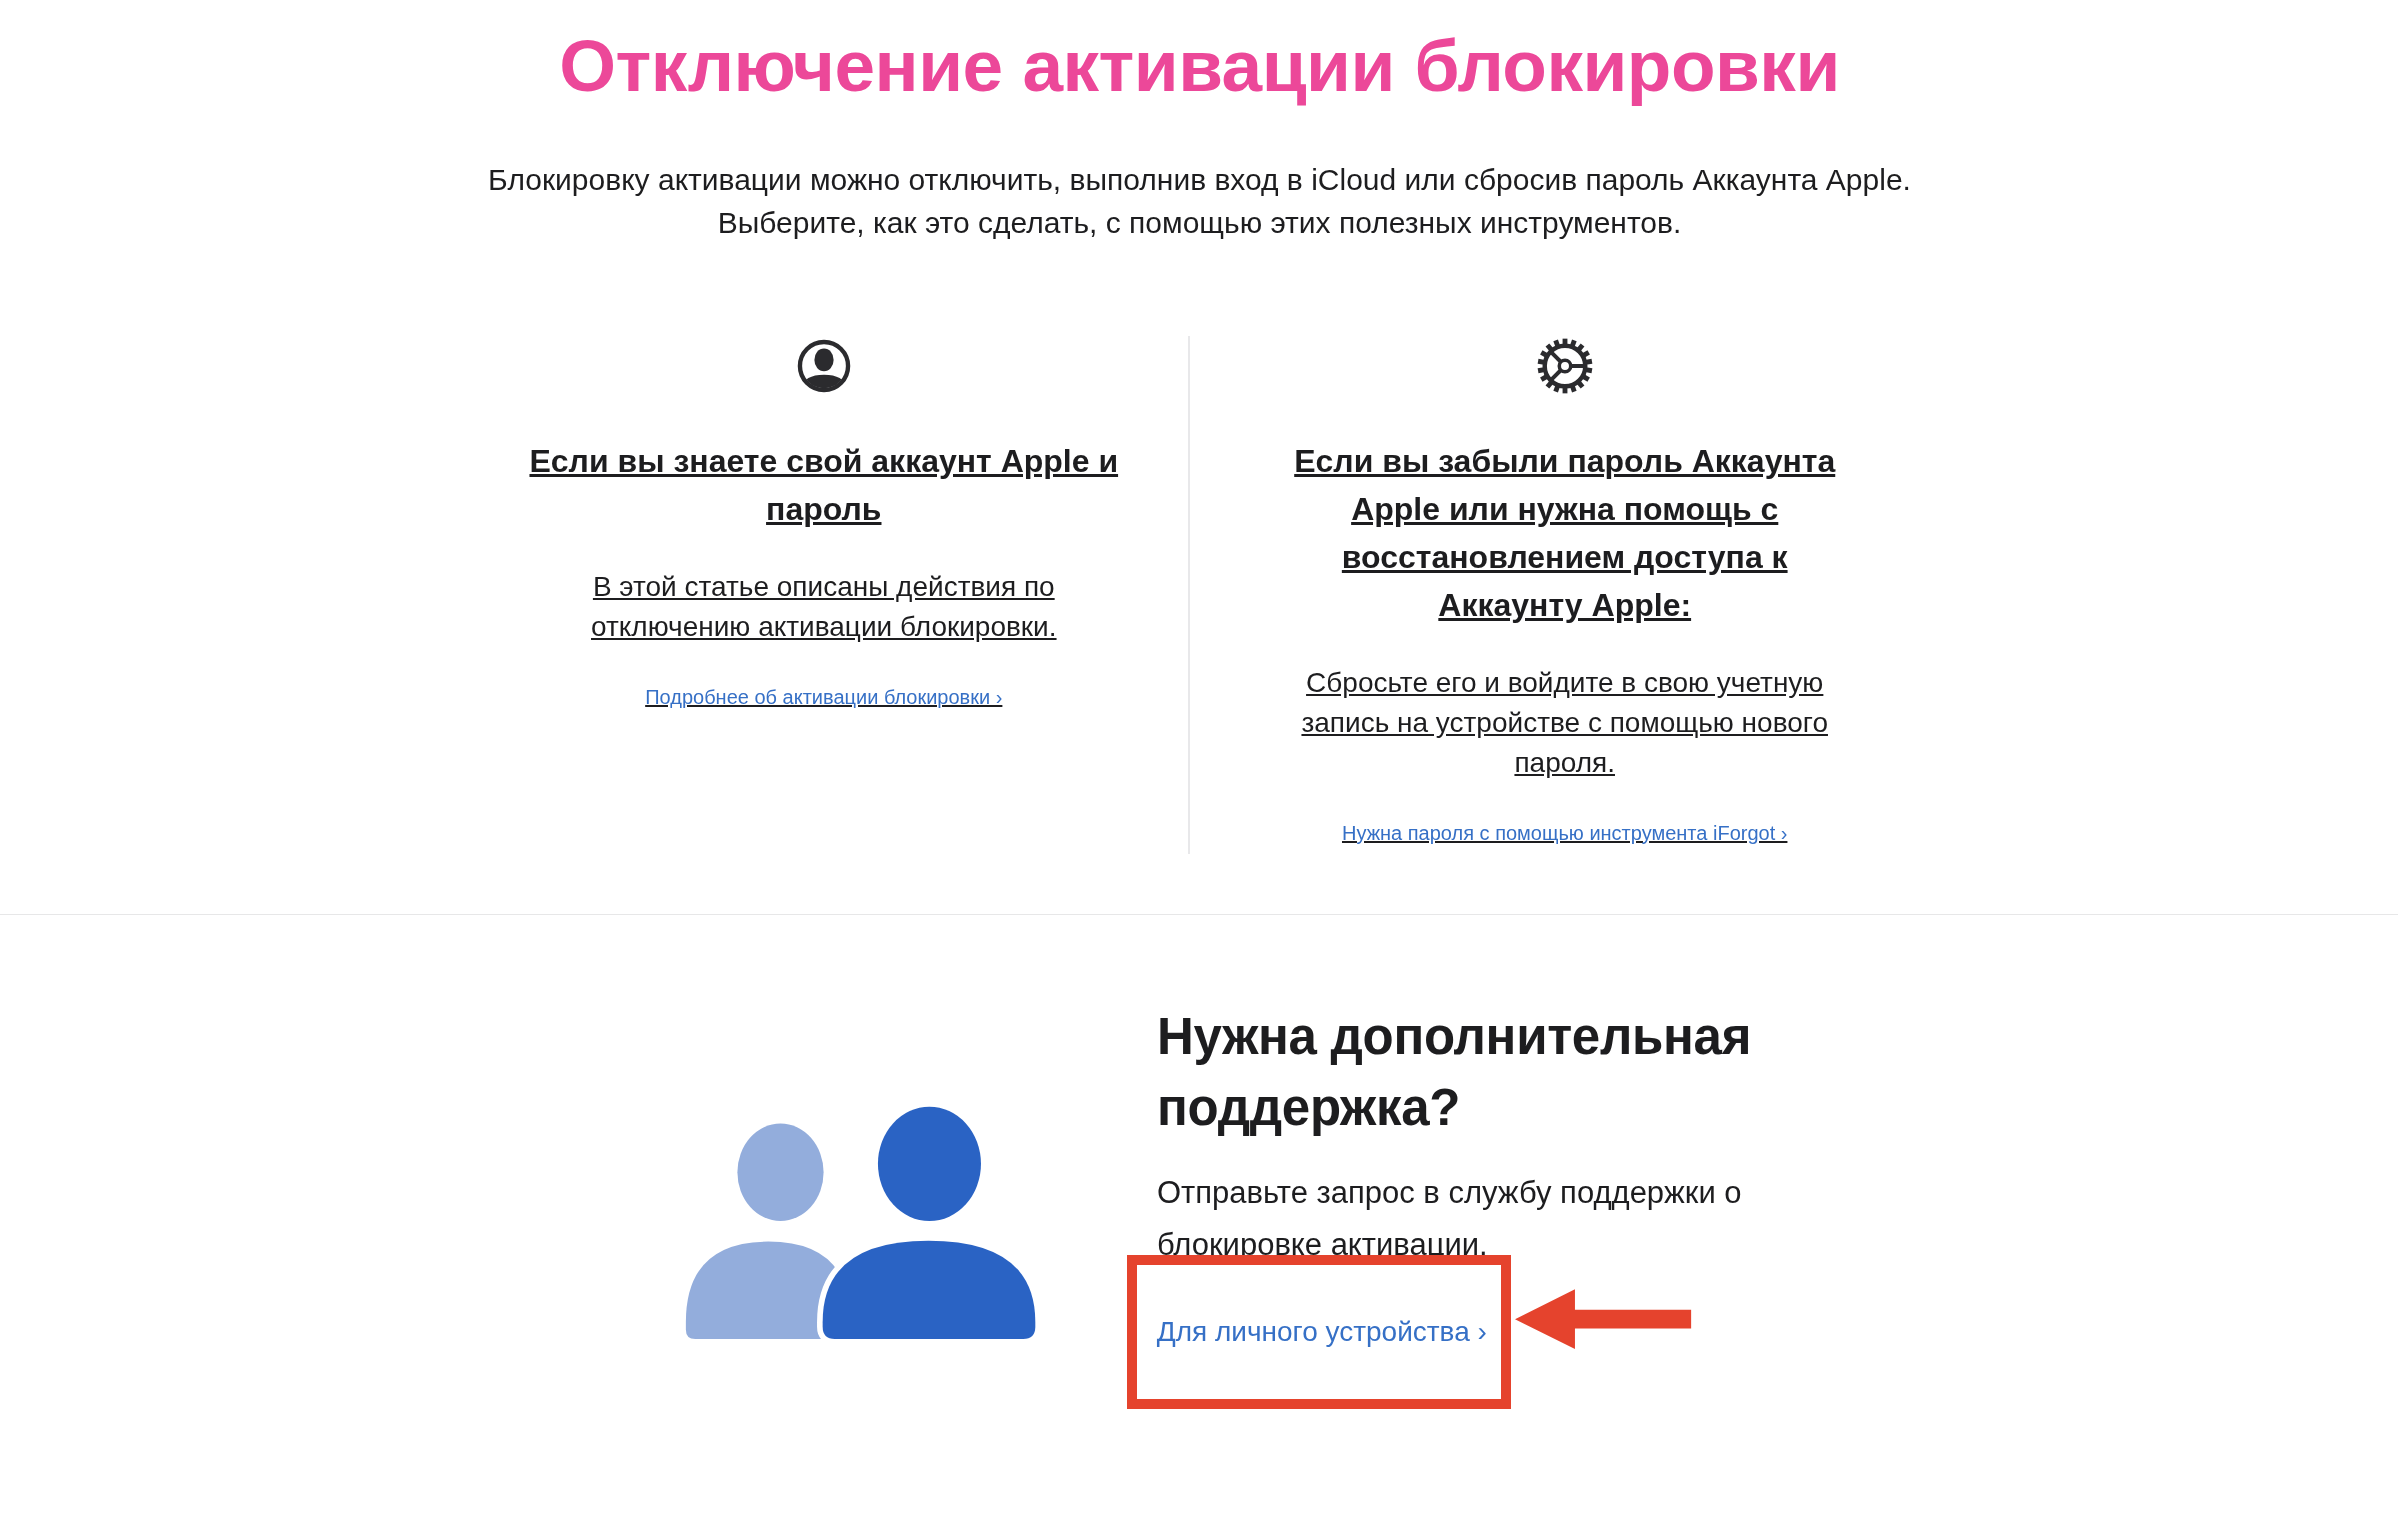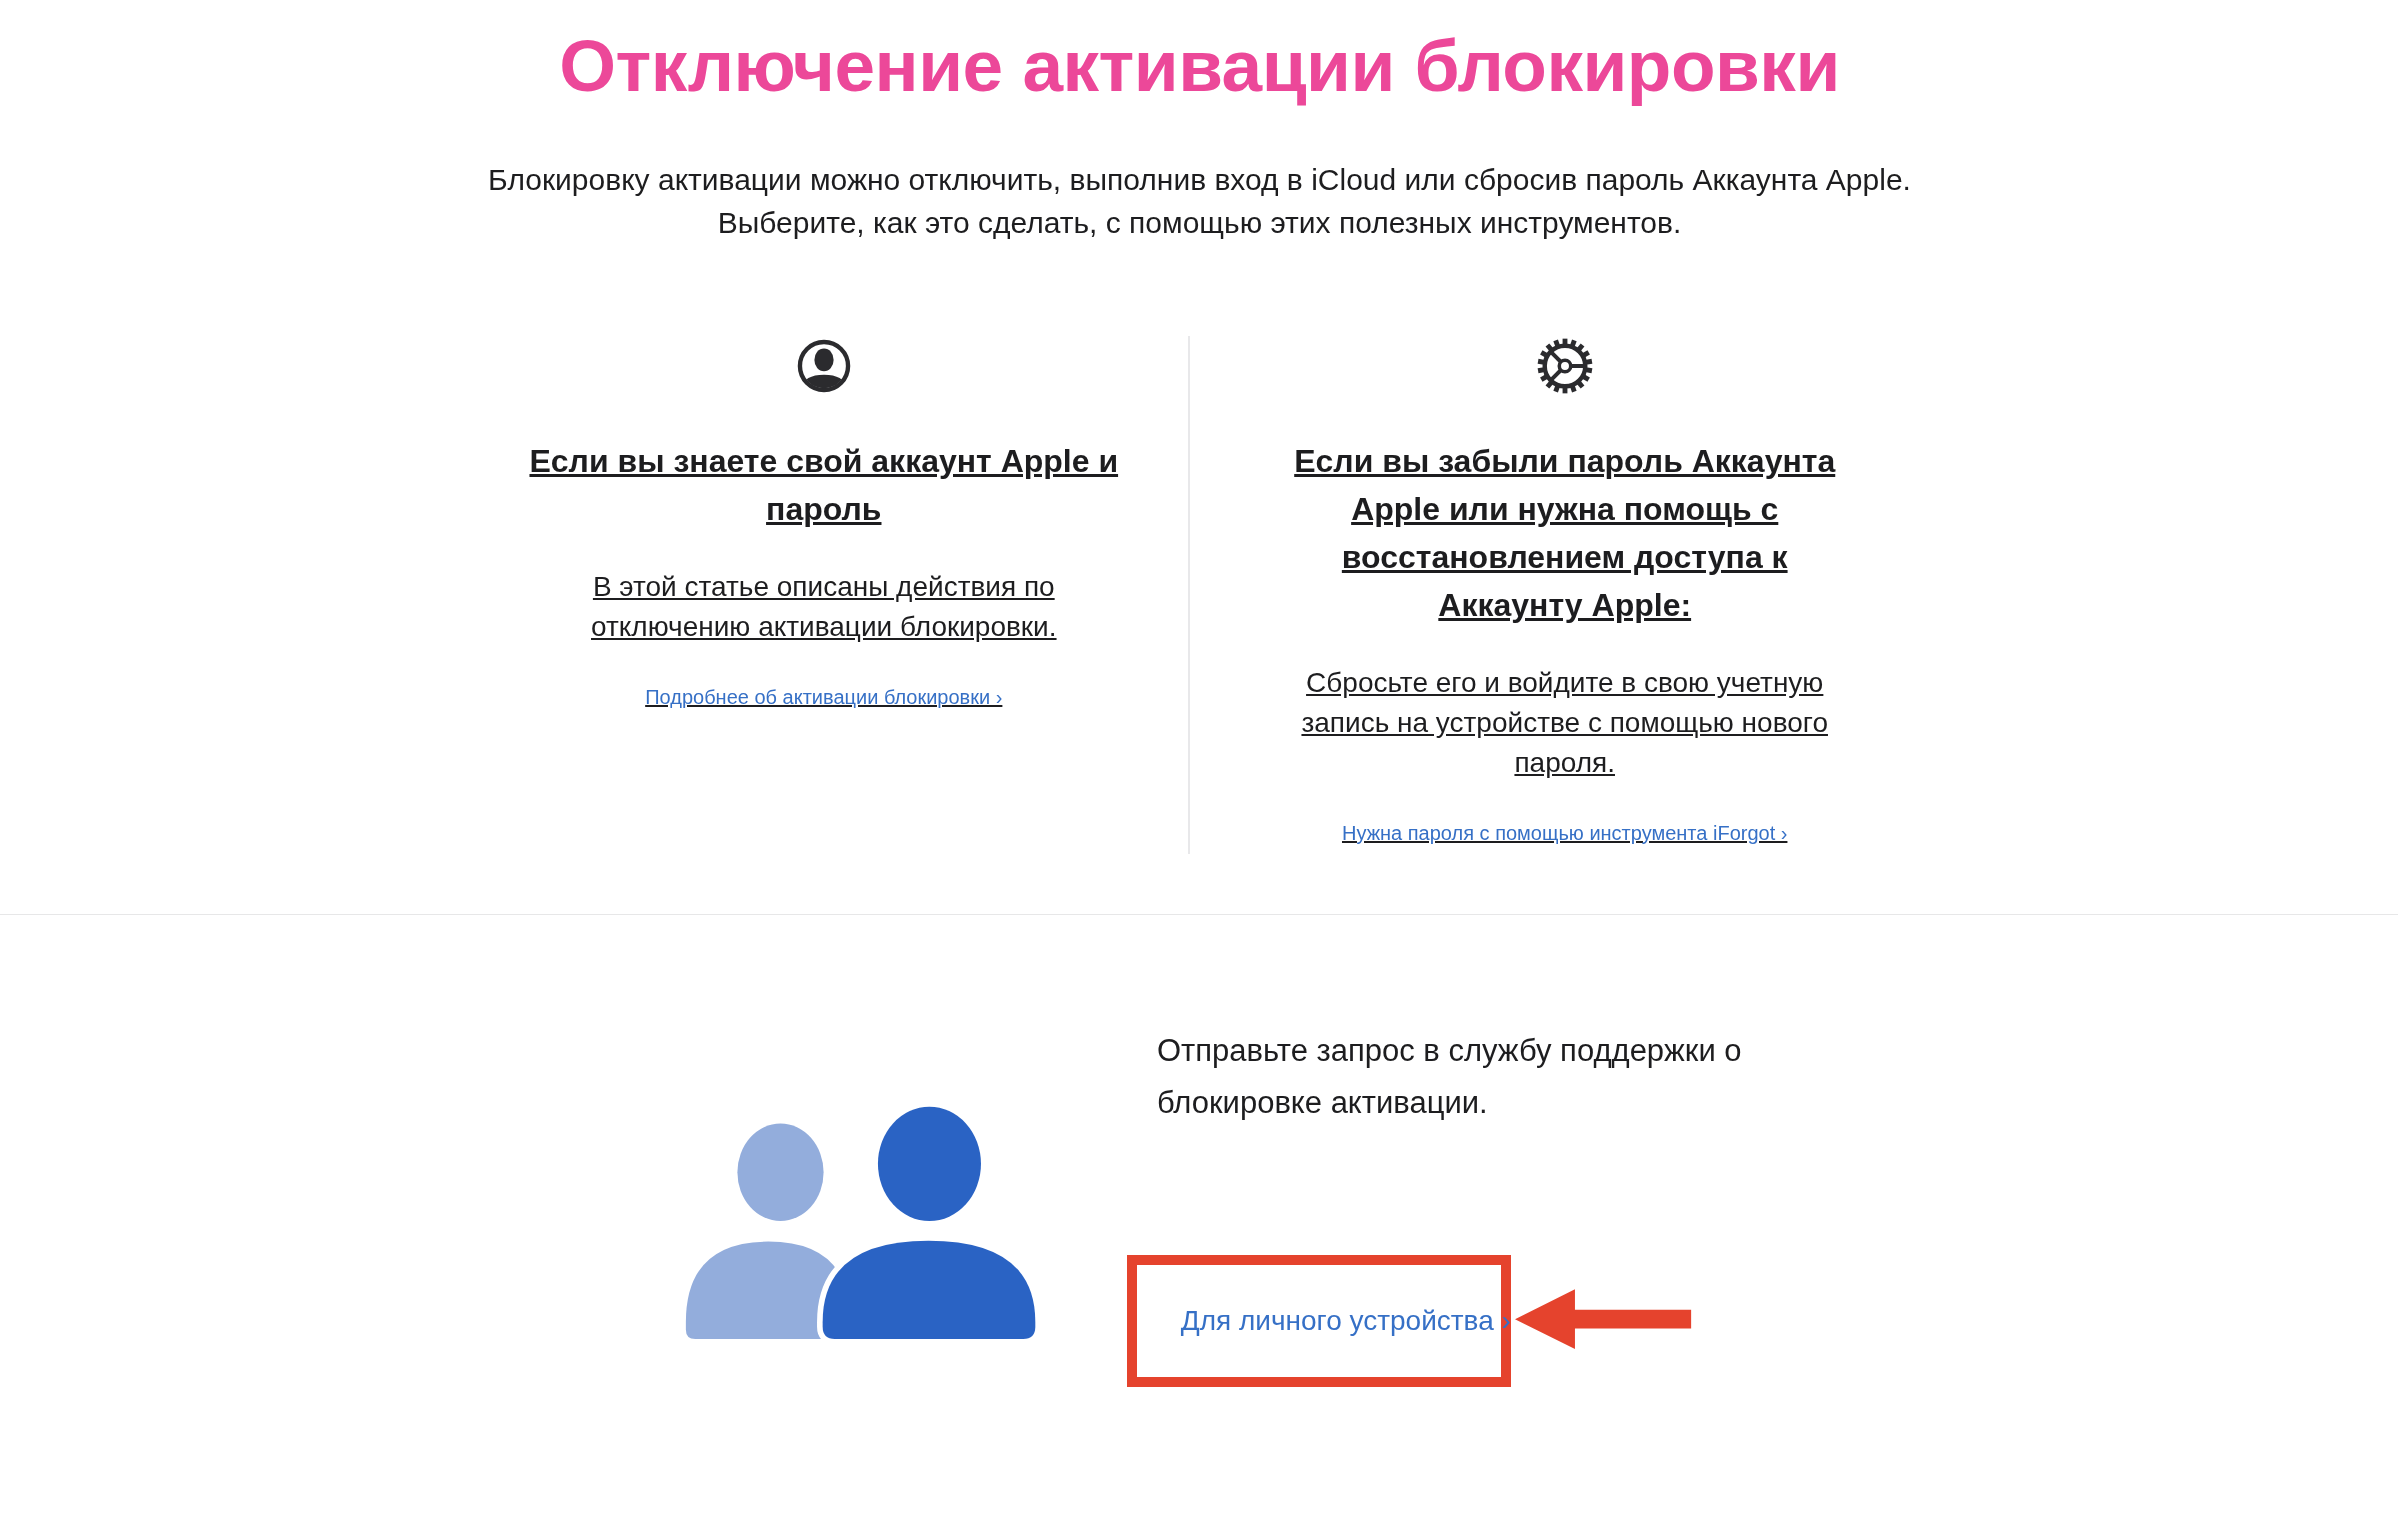--- a/index.html
+++ b/index.html
@@ -183,6 +183,7 @@
     </div>
 
     <div class="support-content">
+      <h2 class="support-heading">Нужна дополнительная поддержка?</h2>
       <p class="support-body">Отправьте запрос в службу поддержки о блокировке активации.</p>
     </div>
 

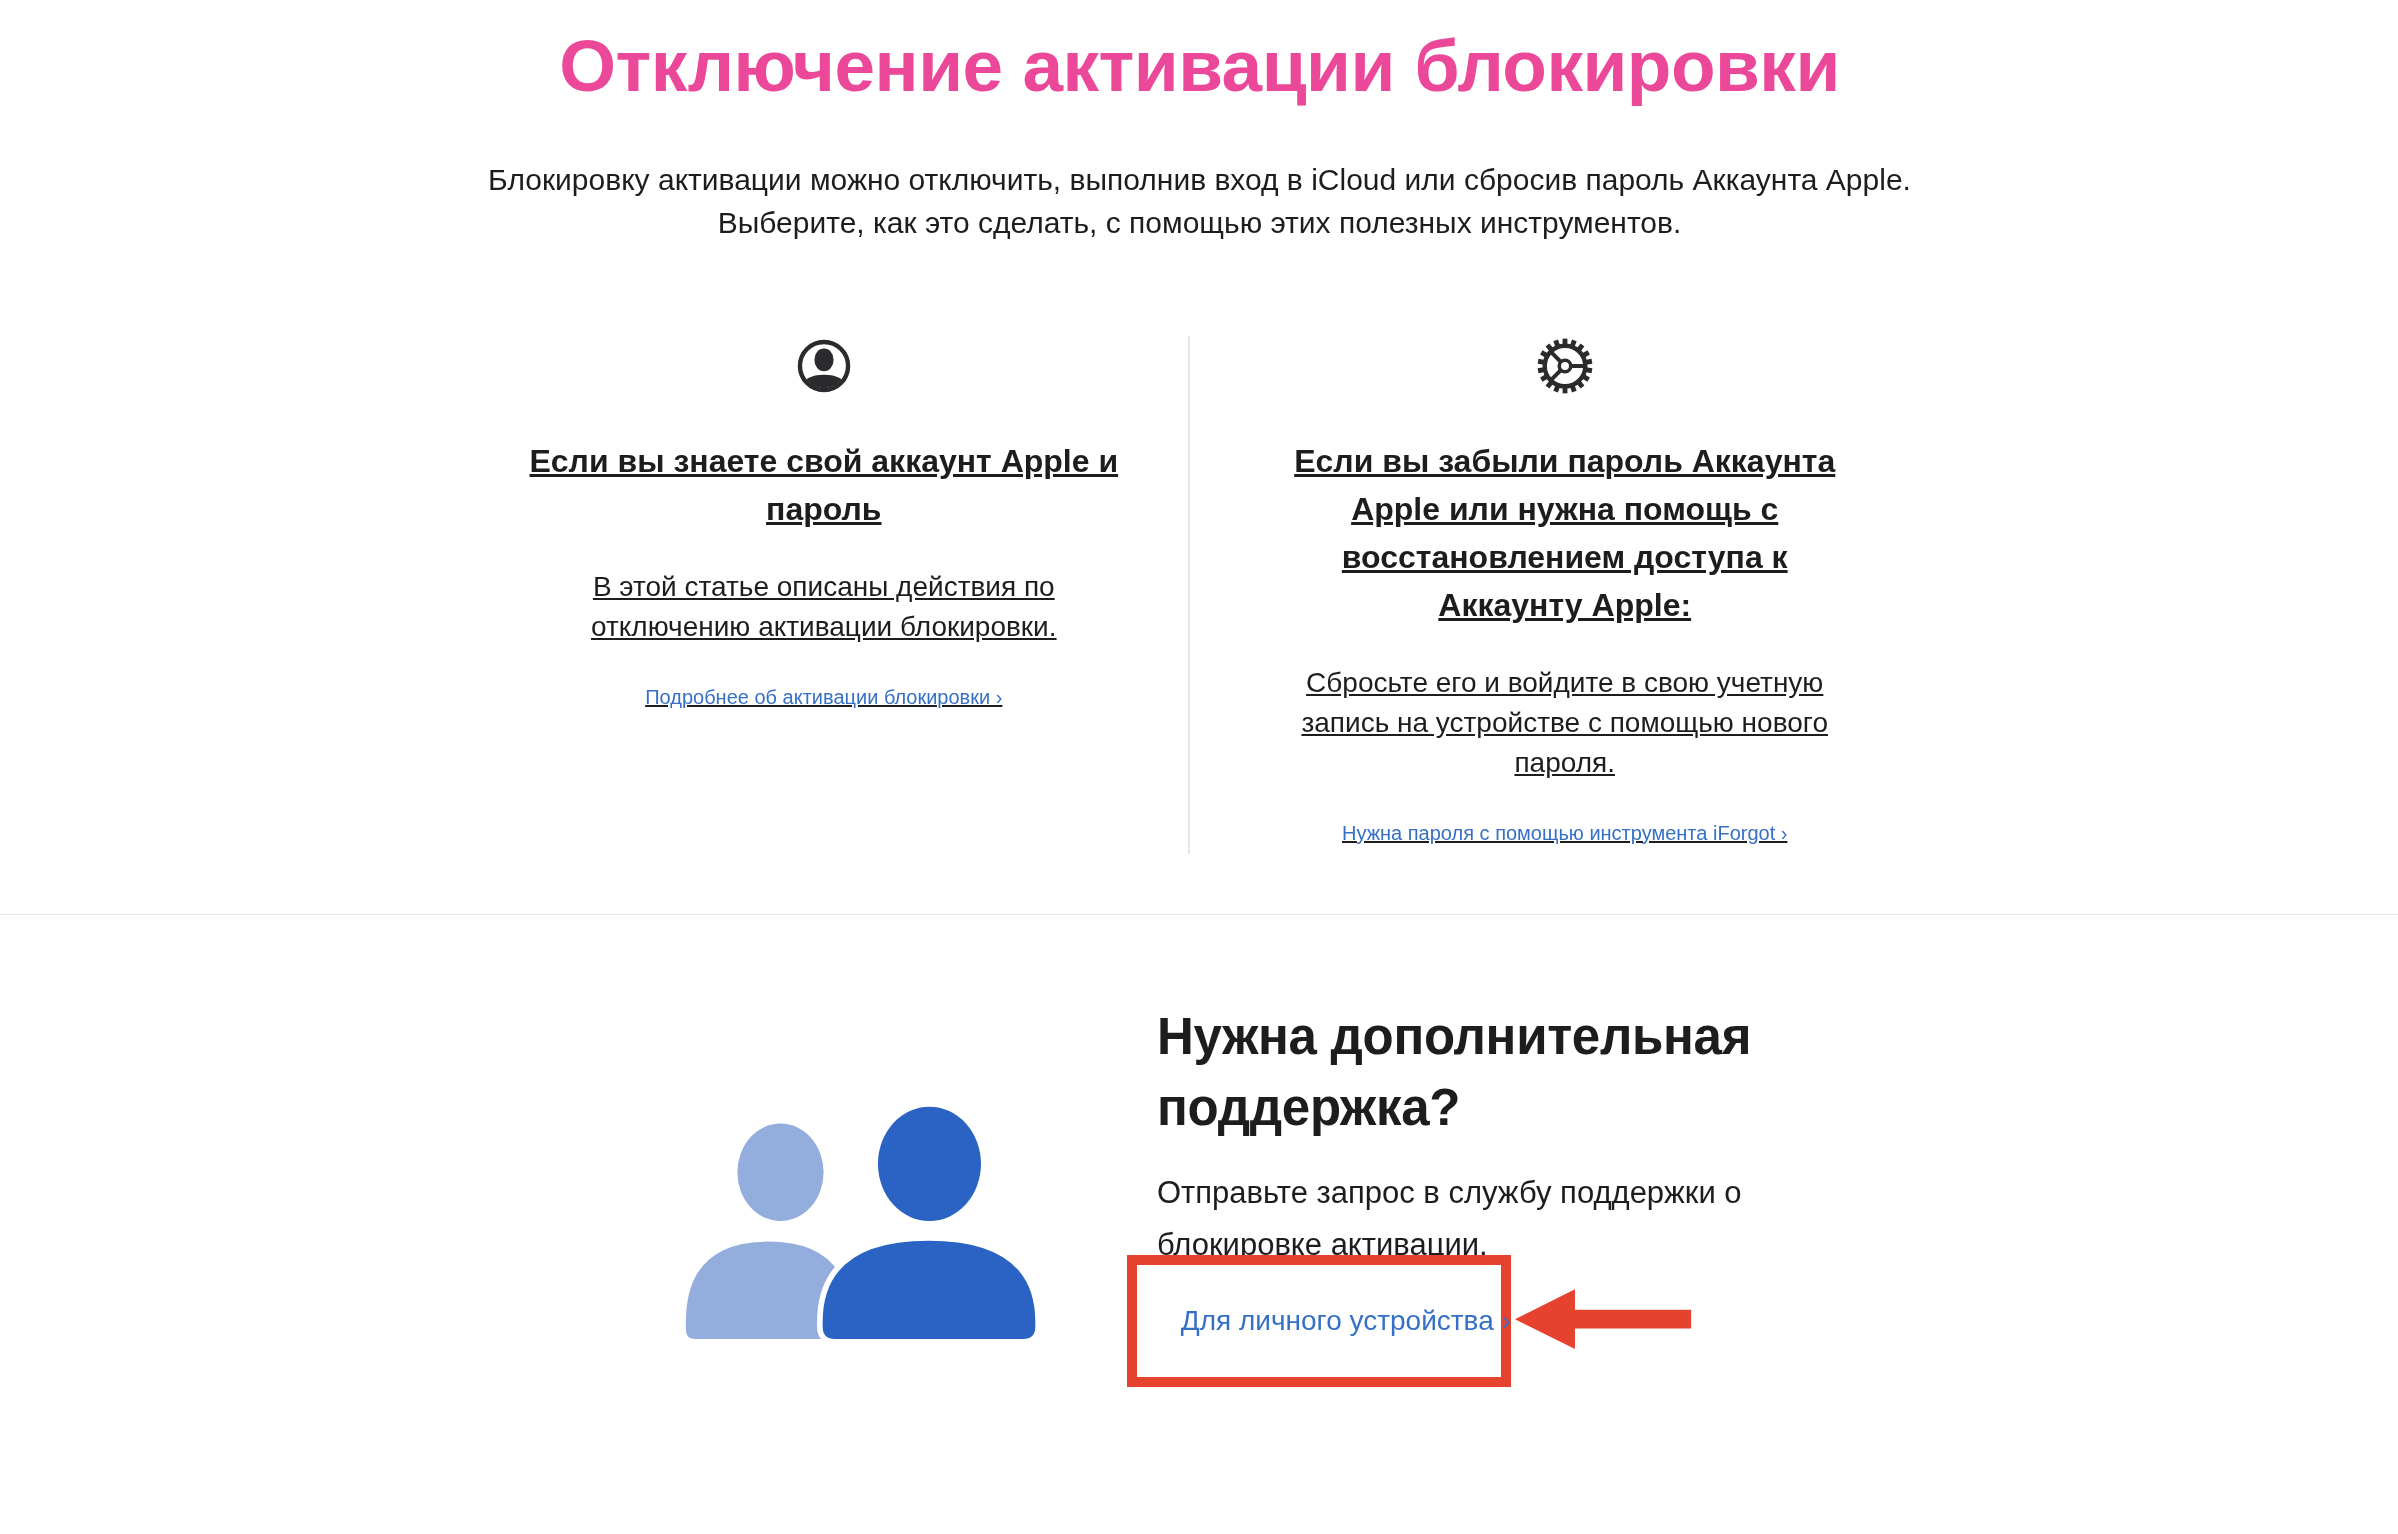--- a/index.html
+++ b/index.html
@@ -74,11 +74,10 @@
 
   .highlight-box {
     position: absolute; left: 1127px; top: 340px;
-    width: 384px; height: 132px;
+    width: 384px; height: 154px;
     border: 10.3px solid #e5432d;
     display: flex; align-items: center;
     background: transparent;
-    padding-left: 24px;
   }
   .personal-link {
     margin-left: 19.7px;

